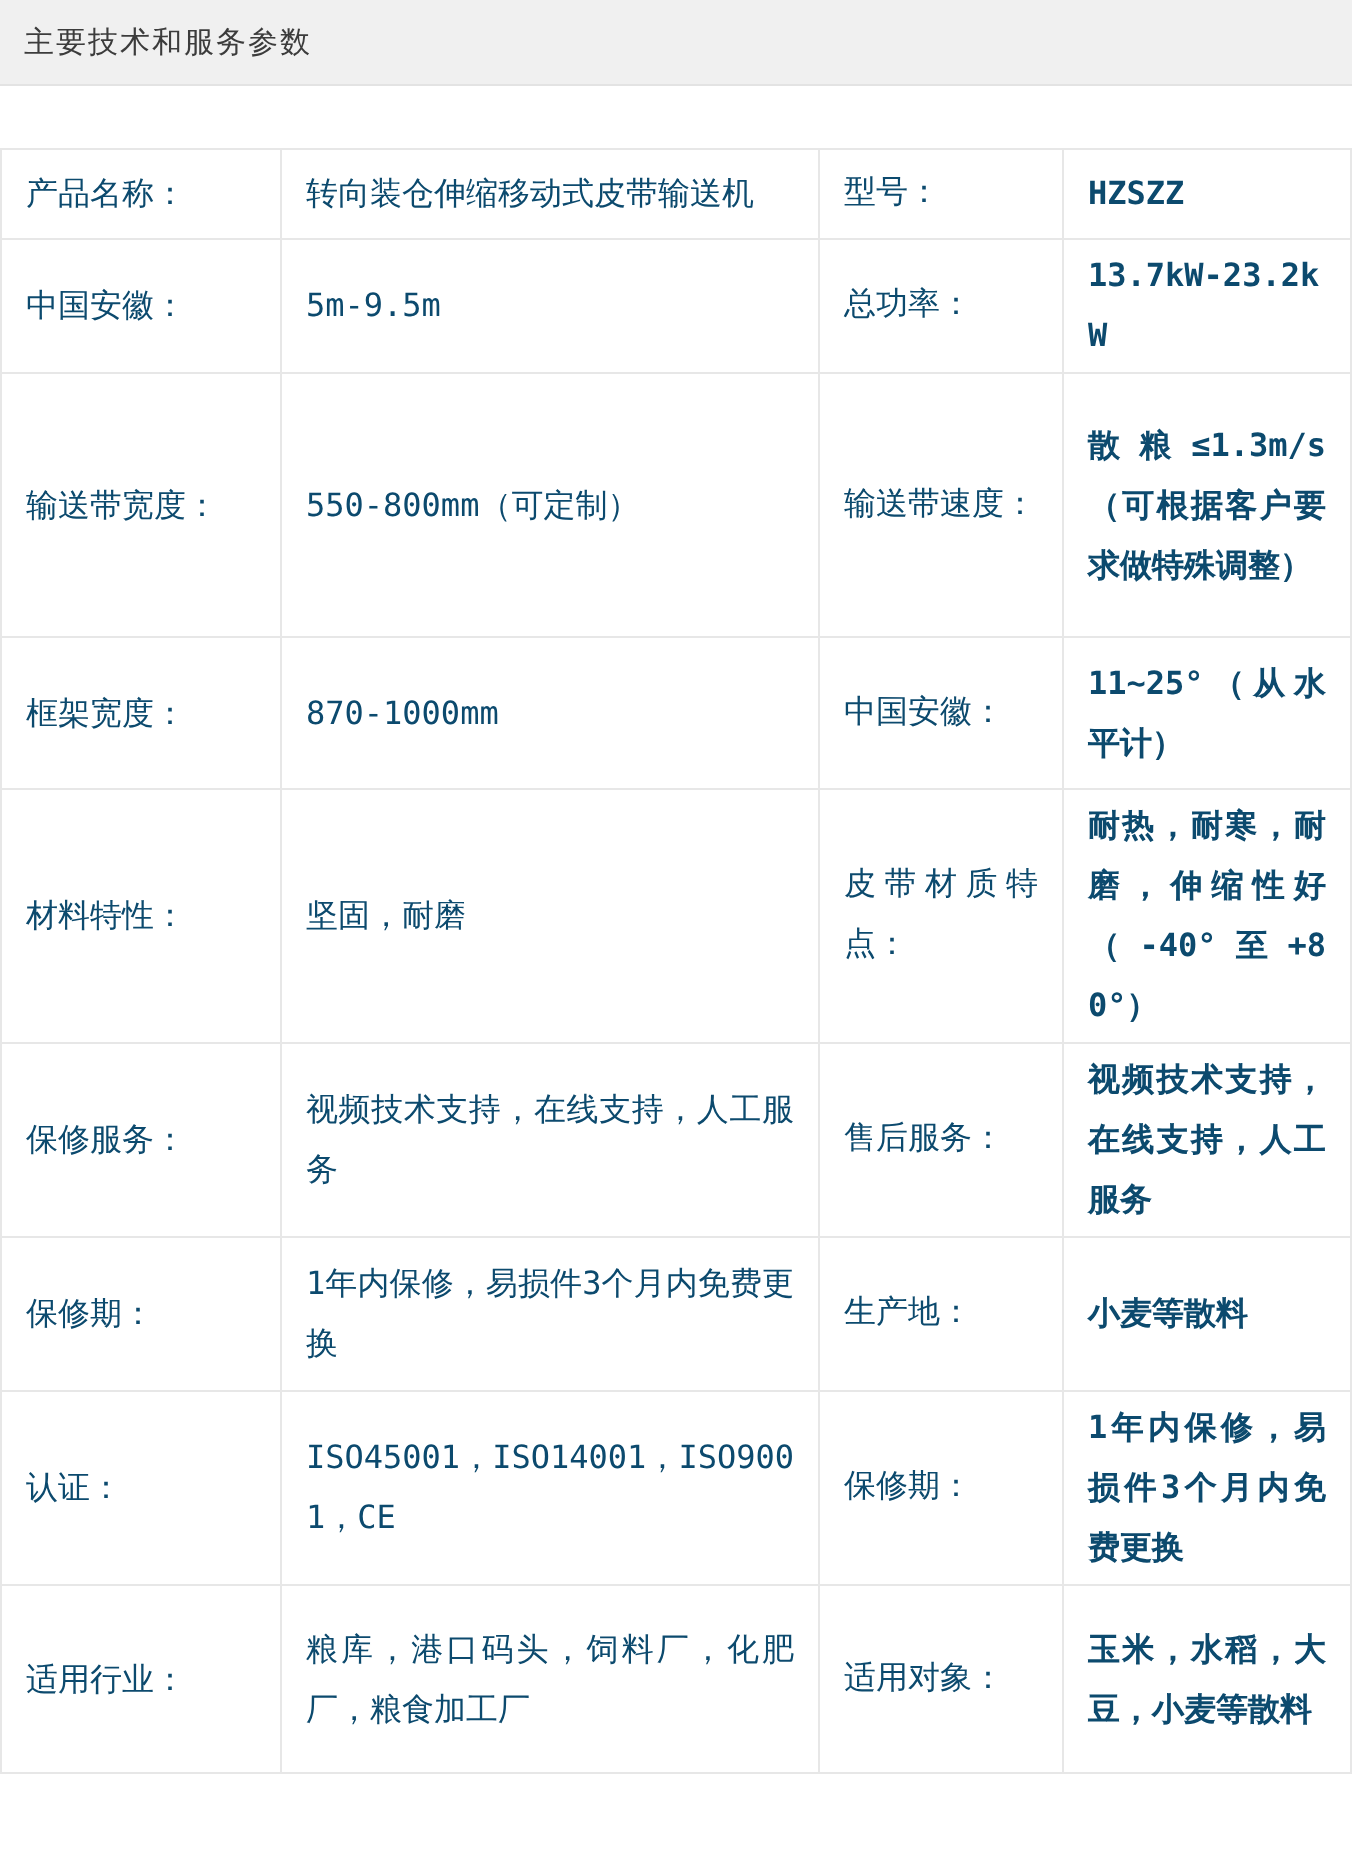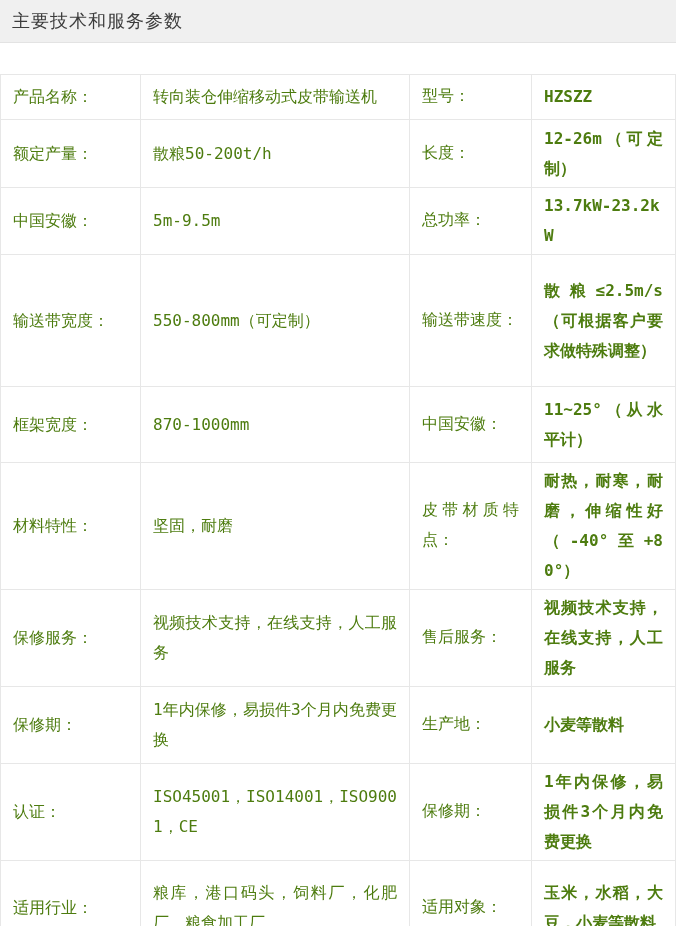--- a/index.html
+++ b/index.html
@@ -25,7 +25,7 @@
   }
   .section-title {
     font-family: "Liberation Sans", "DejaVu Sans", sans-serif;
-    font-size: 18px;
+    font-size: 15px;
     color: #3c3c3c;
     padding-left: 12px;
     letter-spacing: 1px;

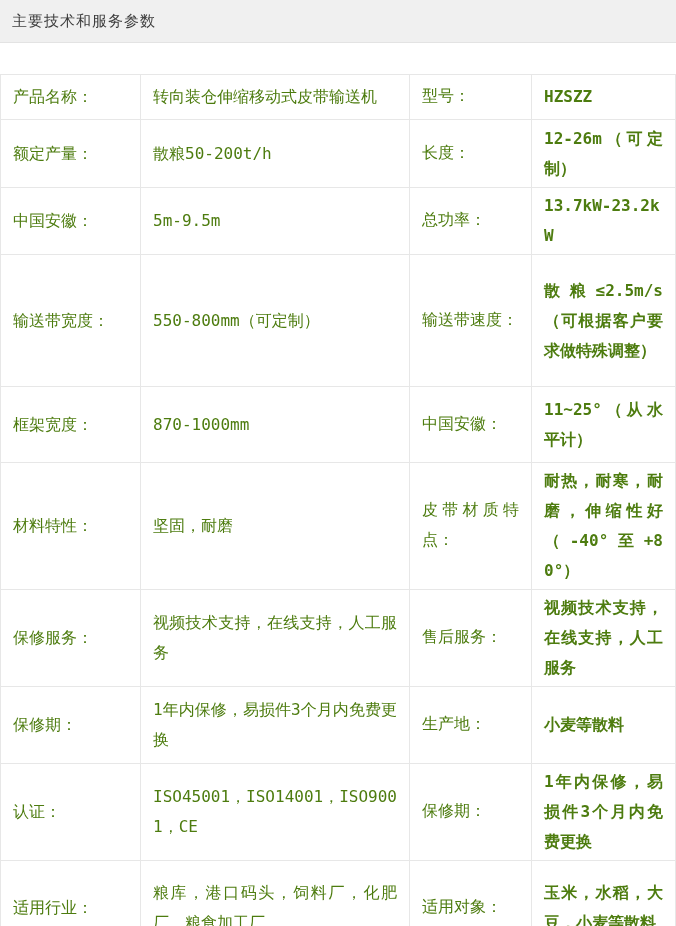--- a/index.html
+++ b/index.html
@@ -44,7 +44,7 @@
     vertical-align: middle;
     font-size: 16px;
     line-height: 30px;
-    color: #4d7c0f;
+    color: #0c4a6e;
     text-align: justify;
     padding: 3px 12px;
     box-sizing: border-box;

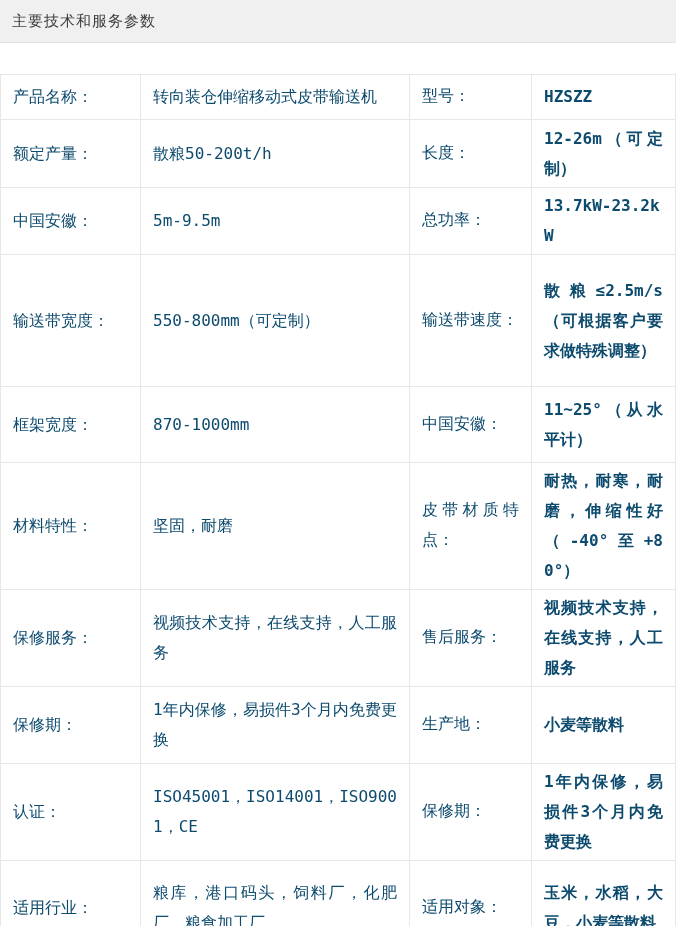--- a/index.html
+++ b/index.html
@@ -88,12 +88,6 @@
         <td class="c3">型号：</td>
         <td class="c4">HZSZZ</td>
       </tr>
-      <tr class="r2">
-        <td class="c1">额定产量：</td>
-        <td class="c2">散粮50-200t/h</td>
-        <td class="c3">长度：</td>
-        <td class="c4">12-26m（可定制）</td>
-      </tr>
       <tr class="r3">
         <td class="c1">中国安徽：</td>
         <td class="c2">5m-9.5m</td>

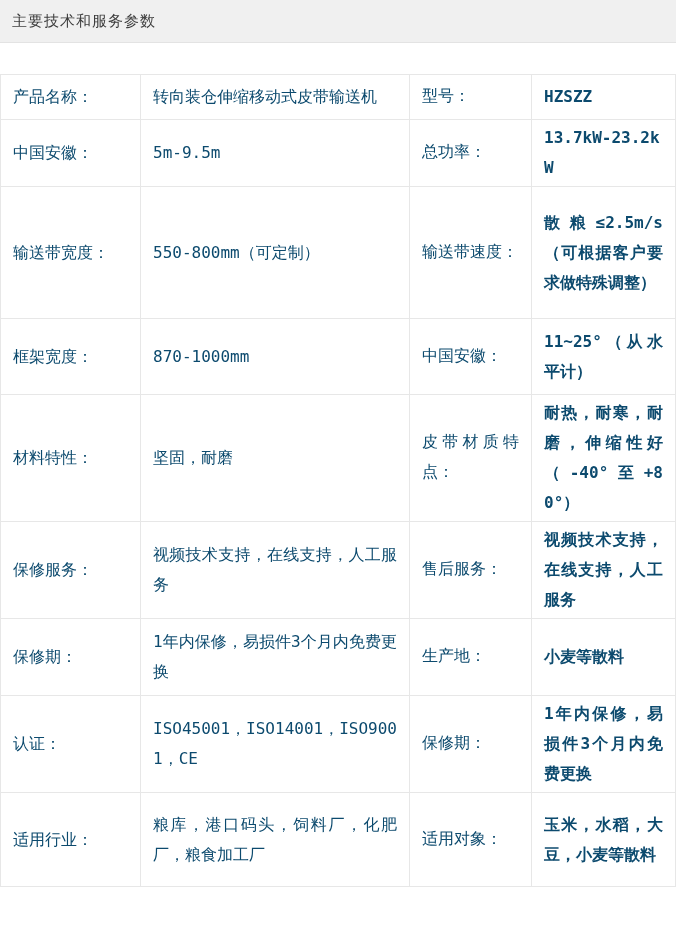--- a/index.html
+++ b/index.html
@@ -98,7 +98,7 @@
         <td class="c1">输送带宽度：</td>
         <td class="c2">550-800mm（可定制）</td>
         <td class="c3">输送带速度：</td>
-        <td class="c4">散粮≤2.5m/s（可根据客户要求做特殊调整）</td>
+        <td class="c4">散粮≤1.3m/s（可根据客户要求做特殊调整）</td>
       </tr>
       <tr class="r5">
         <td class="c1">框架宽度：</td>

